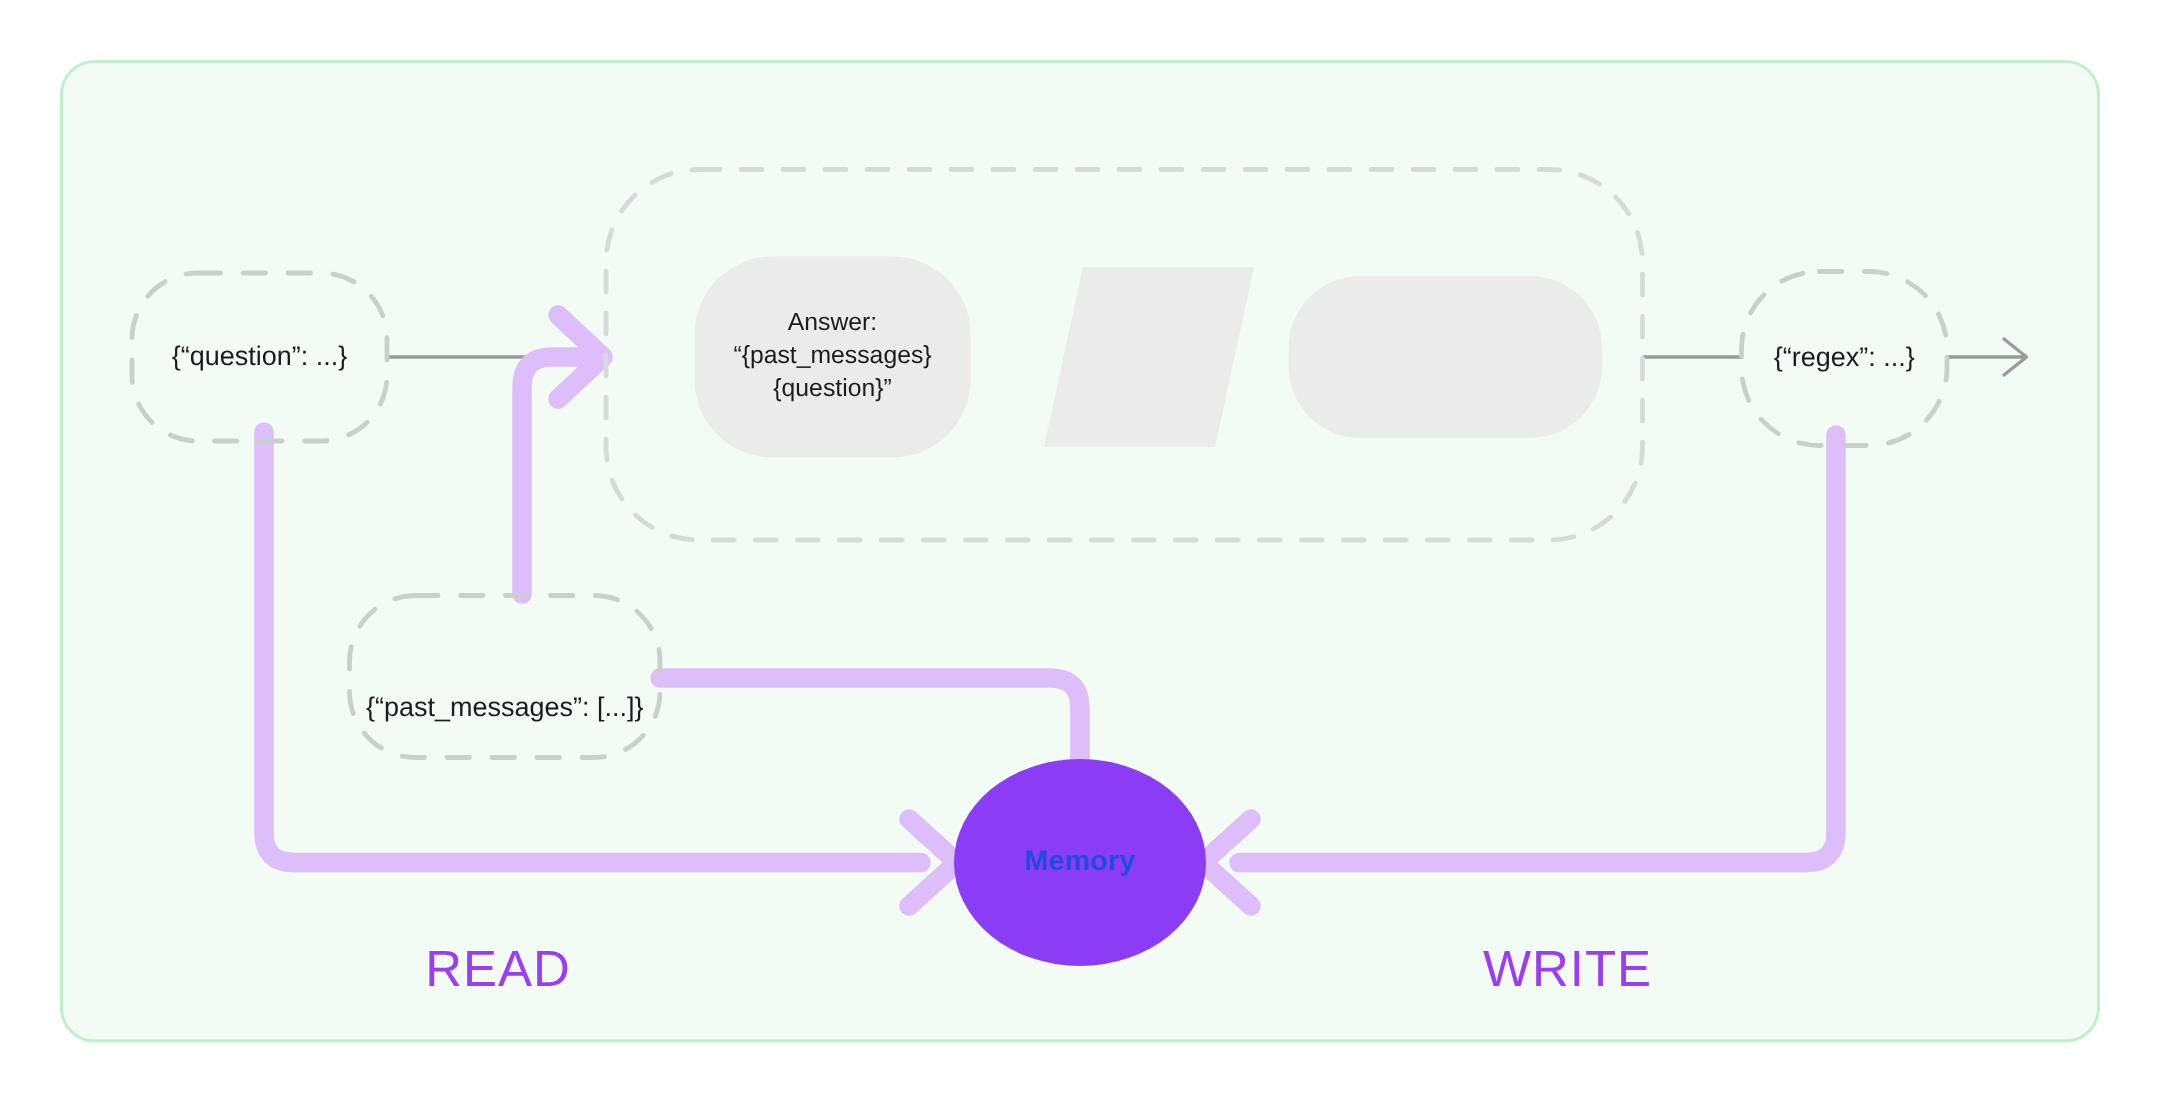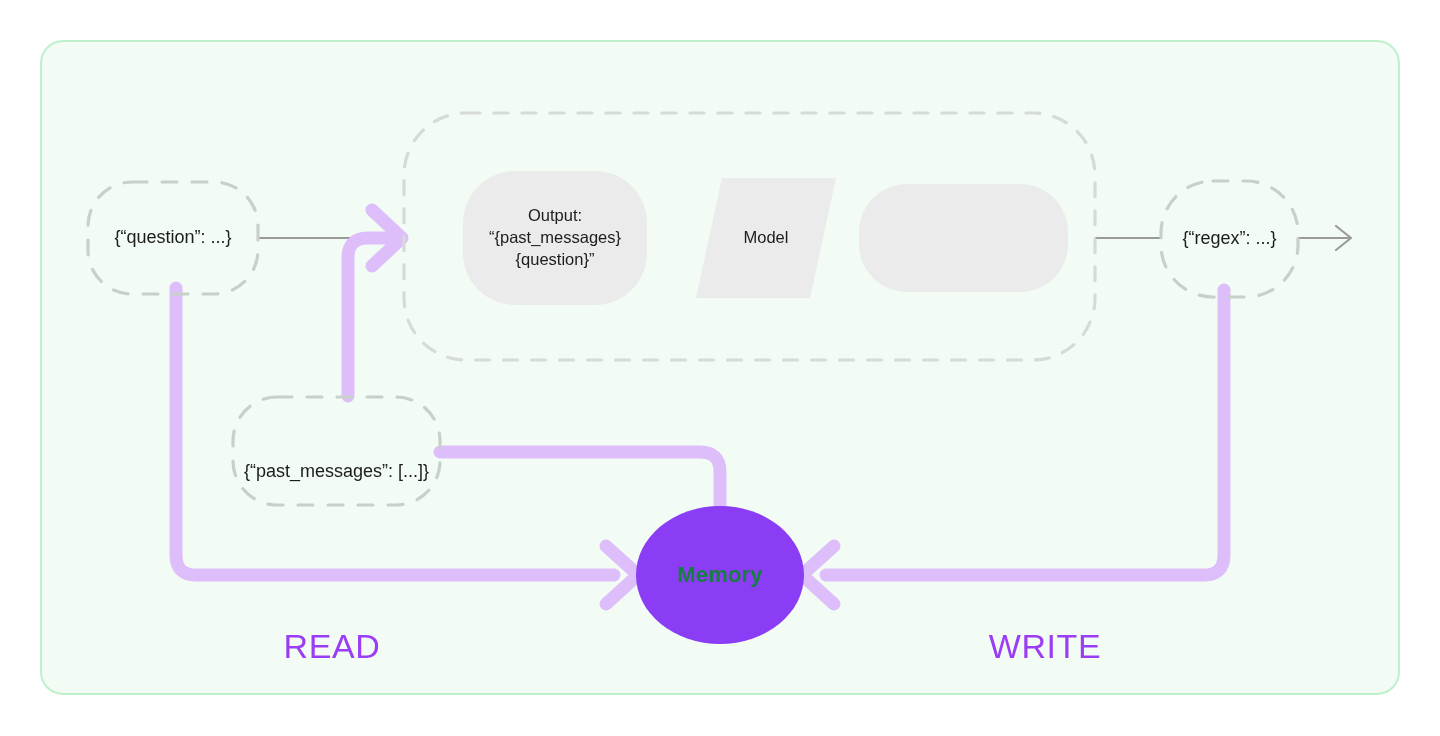--- a/index.html
+++ b/index.html
@@ -106,7 +106,7 @@
 
   <div class="lbl node-label" style="left:1161px; top:181px; width:137px; height:116px;">{“regex”: ...}</div>
 
-  <div class="lbl chain-label" style="left:463px; top:171px; width:184px; height:134px;">Output:
+  <div class="lbl chain-label" style="left:463px; top:171px; width:184px; height:134px;">Answer:
 “{past_messages}
 {question}”</div>
 

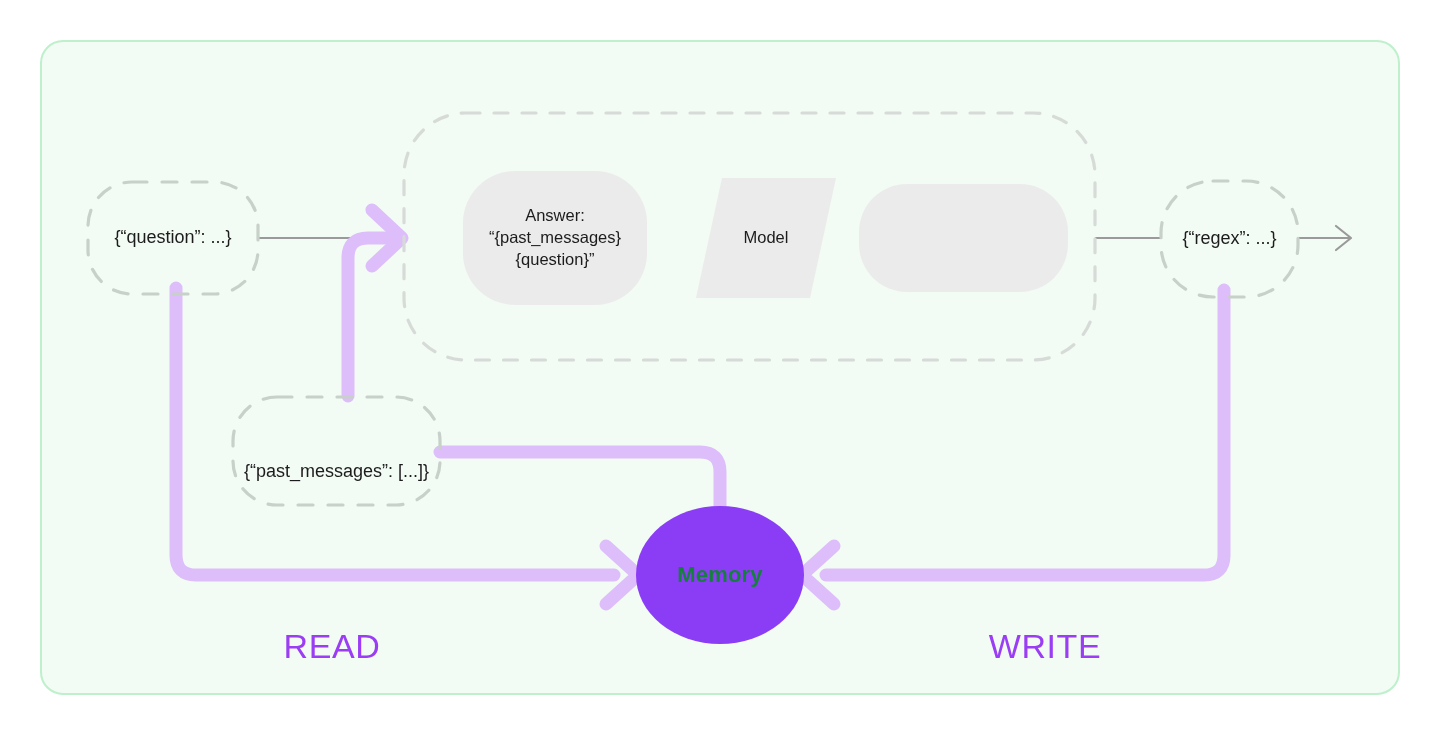--- a/index.html
+++ b/index.html
@@ -110,7 +110,6 @@
 “{past_messages}
 {question}”</div>
 
-  <div class="lbl chain-label" style="left:696px; top:178px; width:140px; height:120px;">Model</div>
 
 
   <div class="lbl memory-label" style="left:636px; top:506px; width:168px; height:138px;">Memory</div>

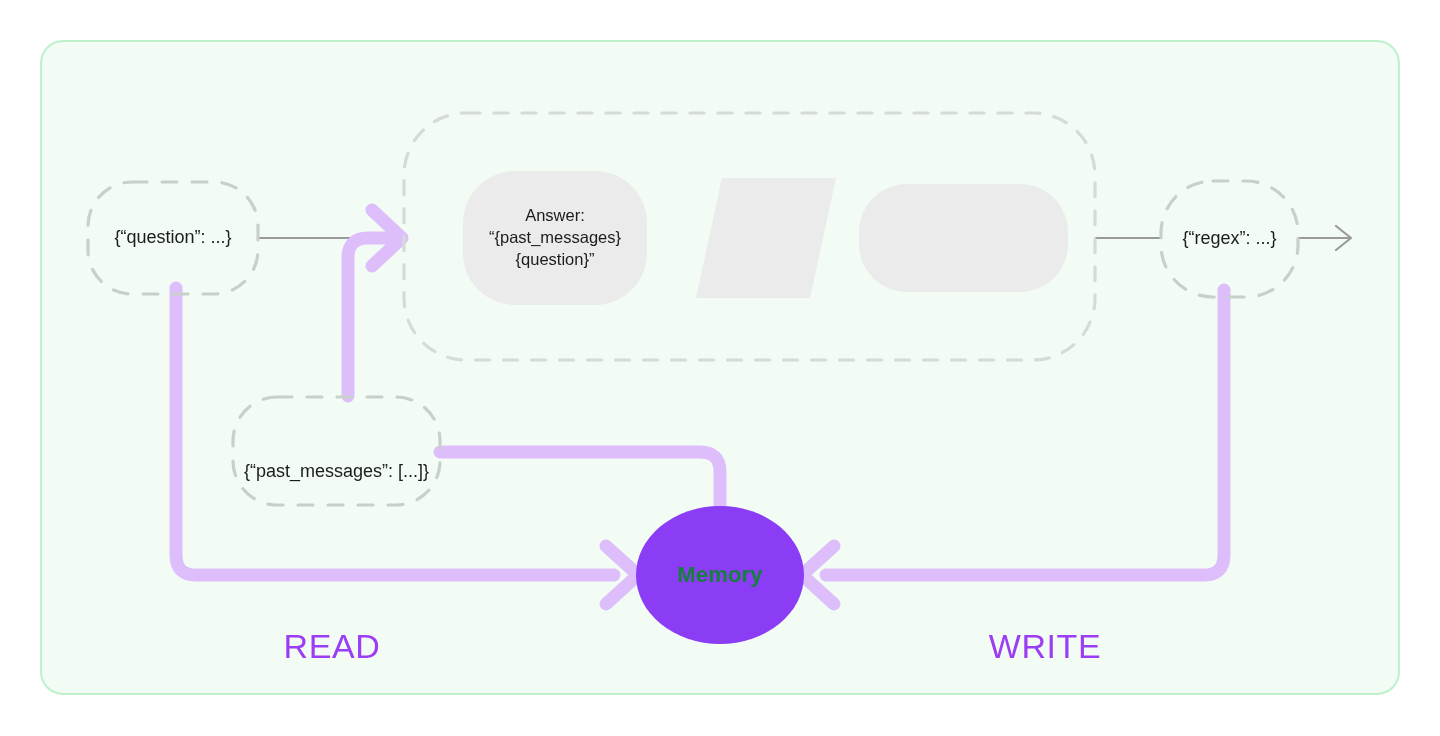--- a/index.html
+++ b/index.html
@@ -39,9 +39,9 @@
   .node-label { font-size: 18px; }
   .chain-label { font-size: 16.5px; }
   .memory-label {
-    font-size: 22px;
+    font-size: 19px;
     font-weight: bold;
-    color: #15803d;
+    color: #1d4ed8;
     letter-spacing: 0.2px;
   }
   .rw-label {

